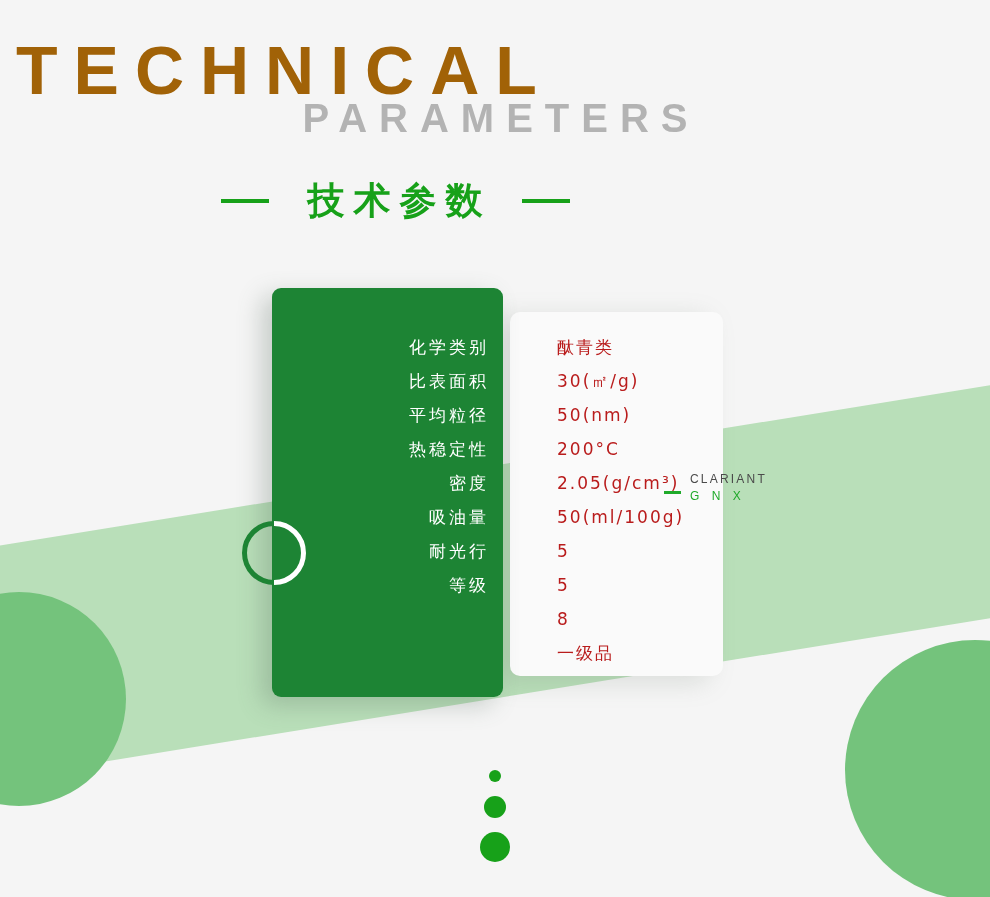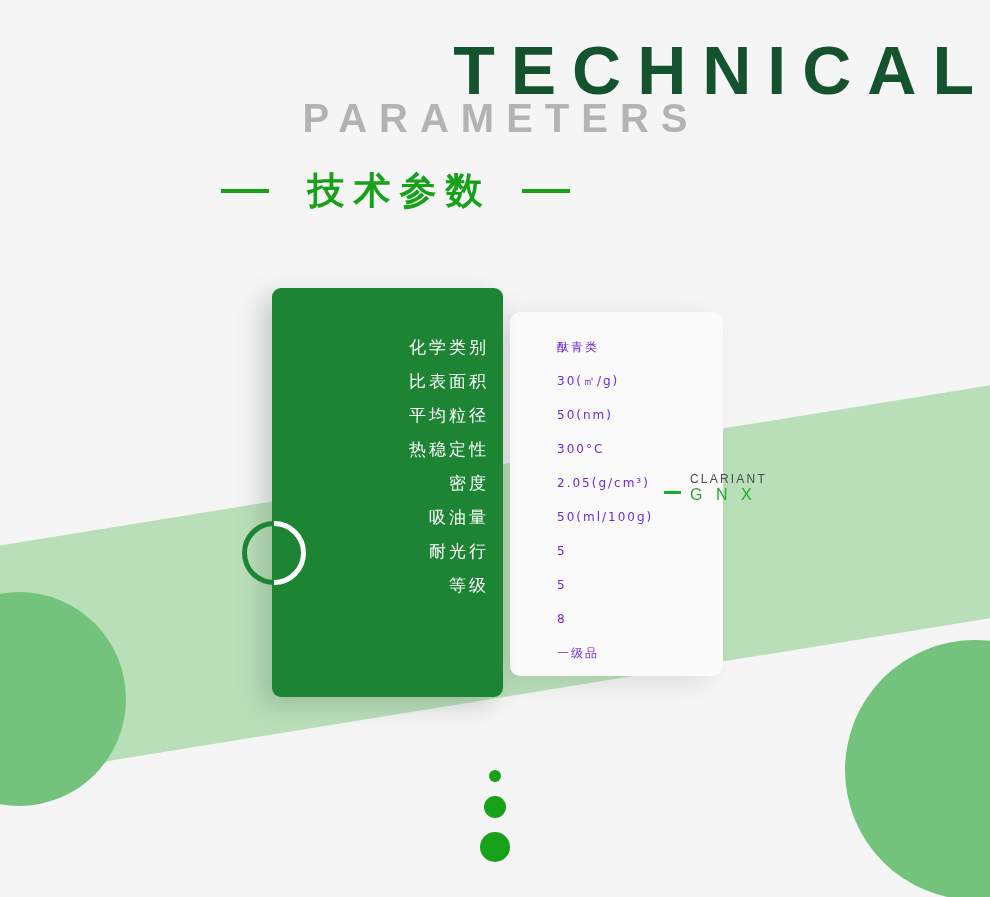--- a/index.html
+++ b/index.html
@@ -44,11 +44,11 @@
   #title-technical {
     position:absolute;
     left:0; top:36px; width:990px;
-    text-align:right;
+    text-align:left;
     font-size:68px;
     font-weight:bold;
     letter-spacing:16px;
-    color:#14532d;
+    color:#a16207;
     line-height:1;
     text-indent:16px;
     white-space:nowrap;

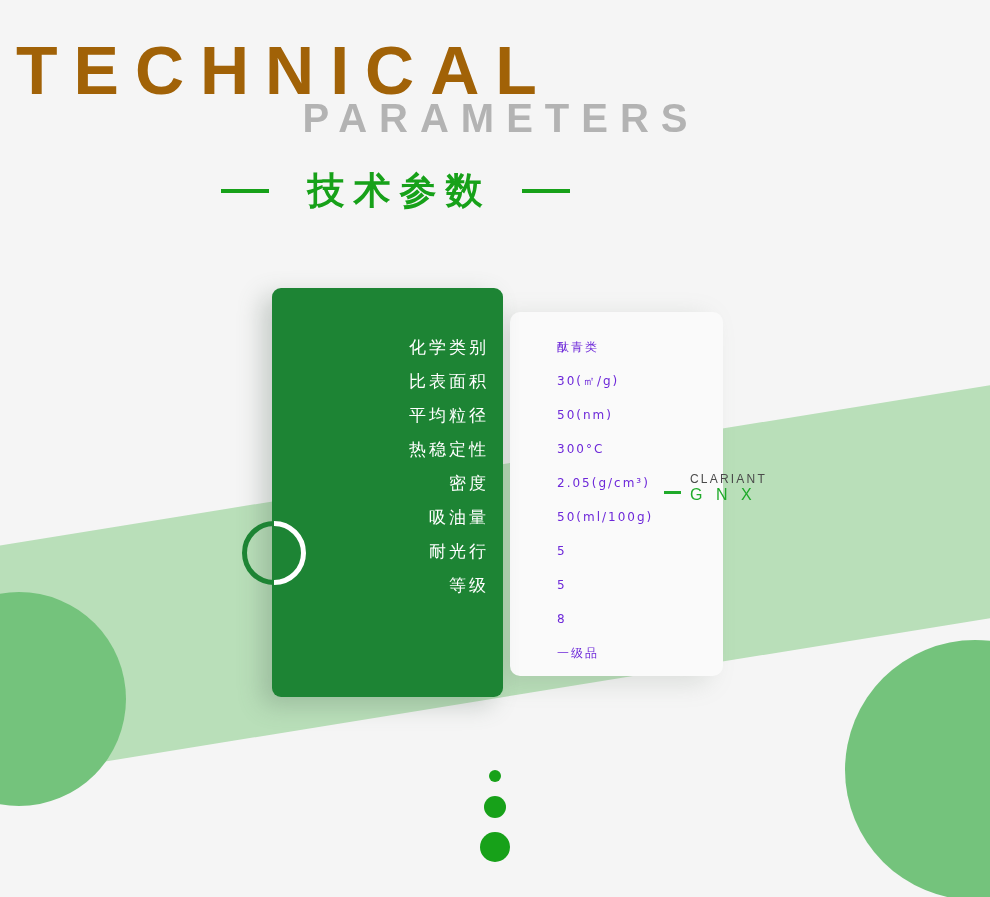--- a/index.html
+++ b/index.html
@@ -67,7 +67,7 @@
   }
   #subtitle-row {
     position:absolute;
-    left:0; top:171px; width:790px;
+    left:0; top:181px; width:790px;
     display:flex;
     align-items:center;
     justify-content:center;

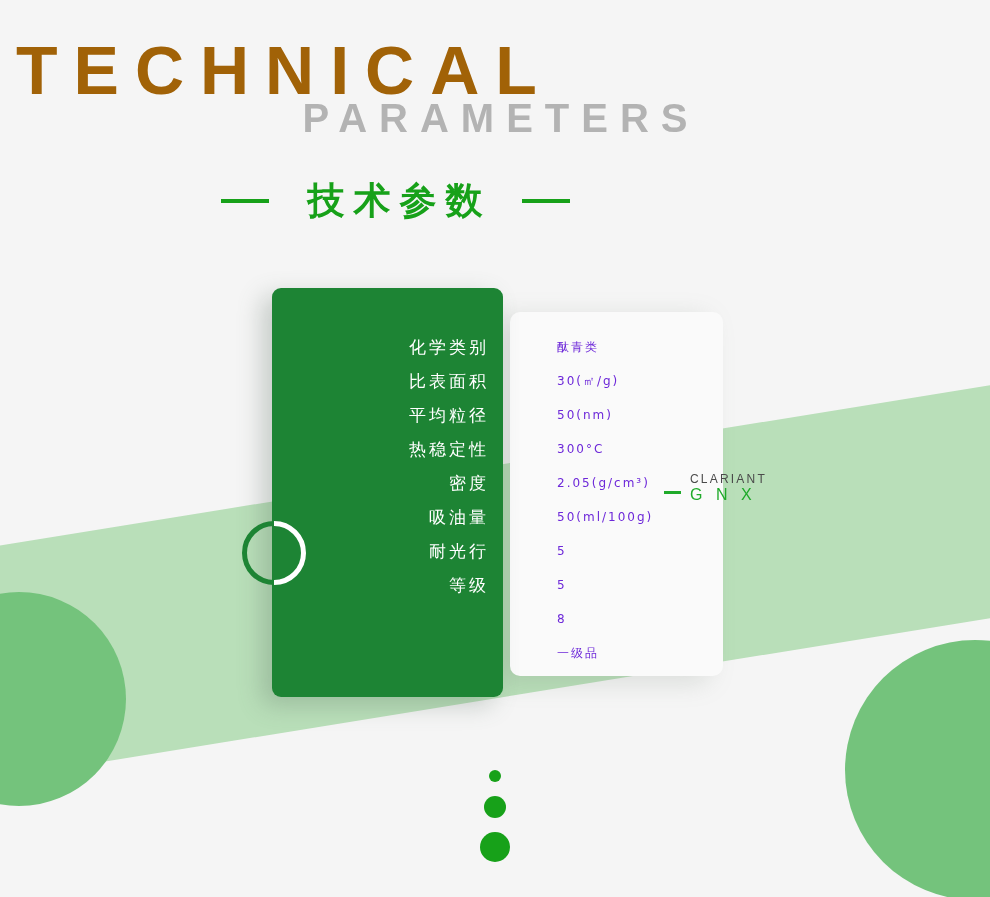--- a/index.html
+++ b/index.html
@@ -153,8 +153,8 @@
   }
   #values-col .row {
     text-align:left;
-    color:#6d28d9;
-    font-size:12px;
+    color:#b91c1c;
+    font-size:17px;
     letter-spacing:2px;
     font-family:"DejaVu Sans","Liberation Sans",sans-serif;
   }

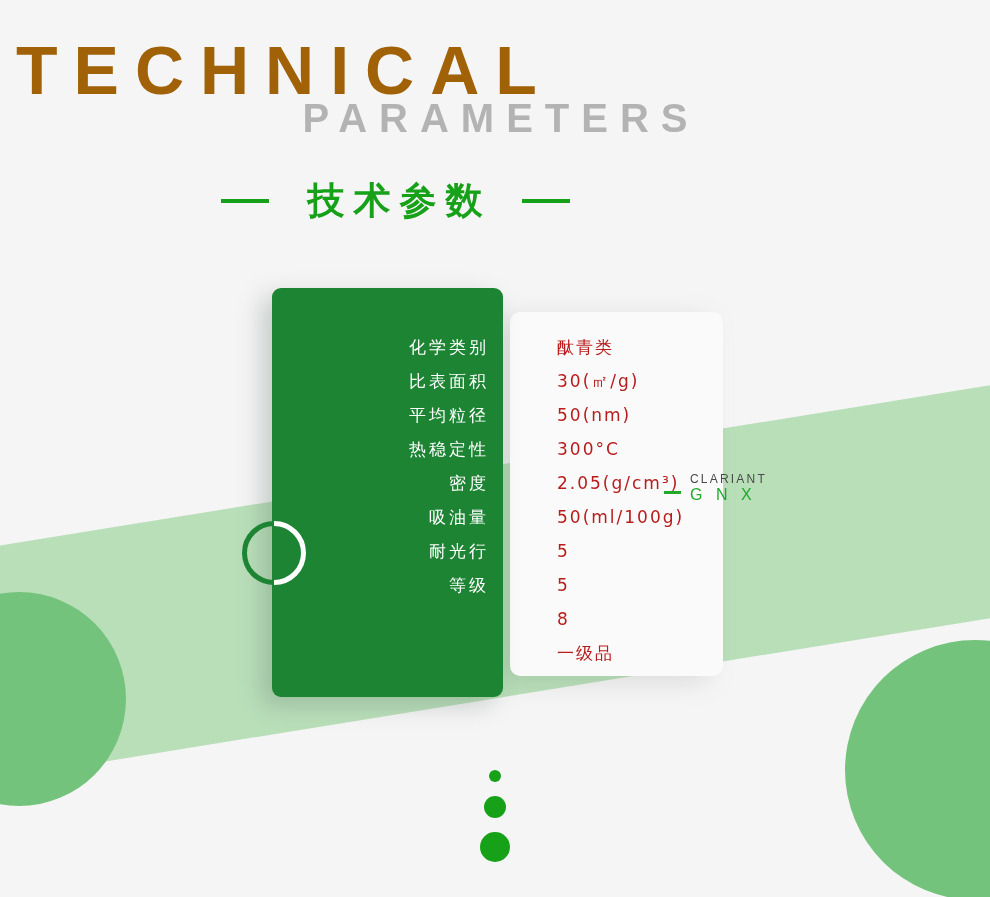--- a/index.html
+++ b/index.html
@@ -244,7 +244,7 @@
     <div class="row">酞青类</div>
     <div class="row">30(㎡/g)</div>
     <div class="row">50(nm)</div>
-    <div class="row">300°C</div>
+    <div class="row">200°C</div>
     <div class="row">2.05(g/cm³)</div>
     <div class="row">50(ml/100g)</div>
     <div class="row">5</div>

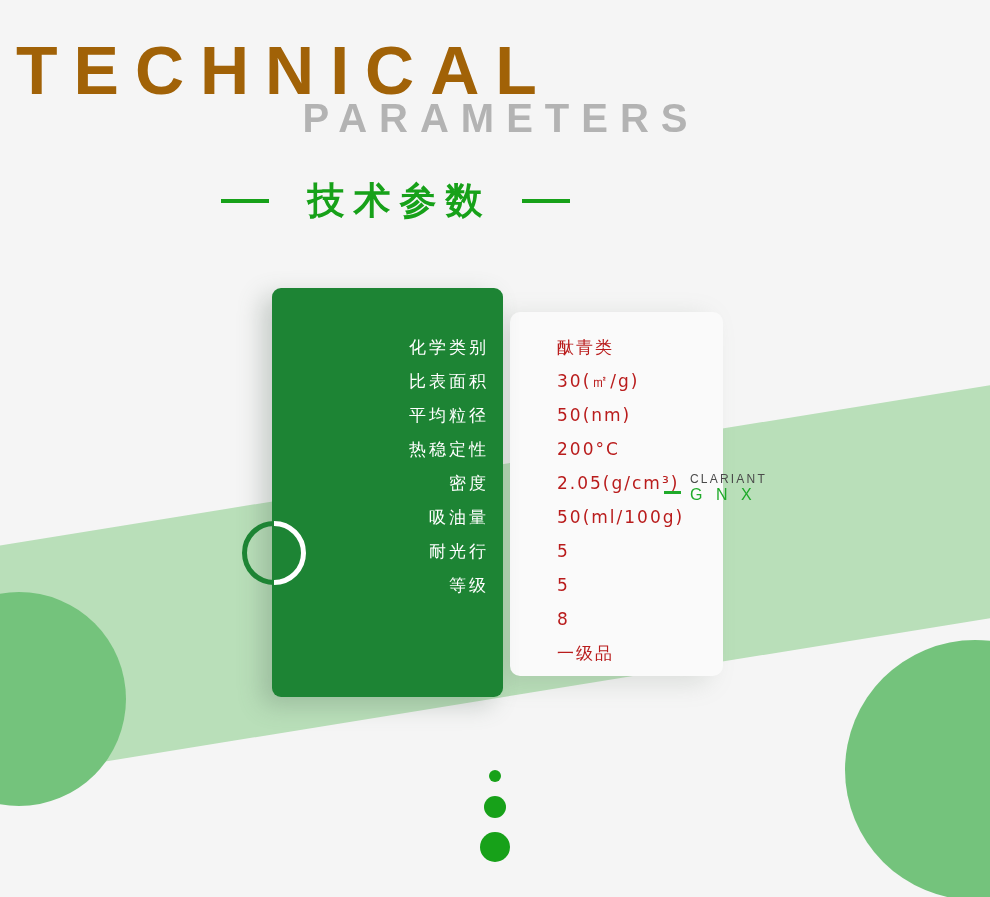--- a/index.html
+++ b/index.html
@@ -183,7 +183,7 @@
     white-space:nowrap;
   }
   #wm-gnx {
-    font-size:16px;
+    font-size:12px;
     letter-spacing:4.5px;
     color:#1faa2a;
     font-family:"Liberation Sans","DejaVu Sans",sans-serif;

